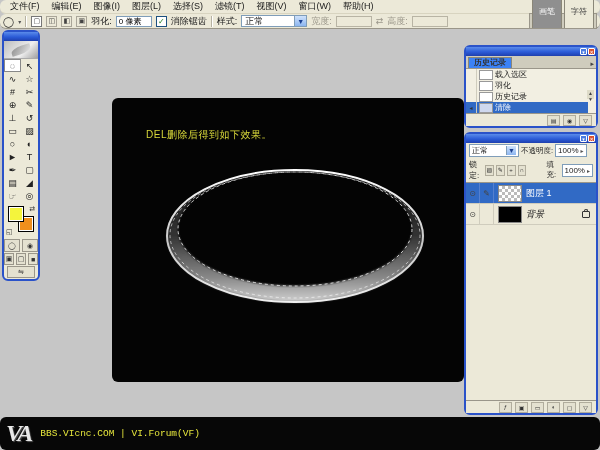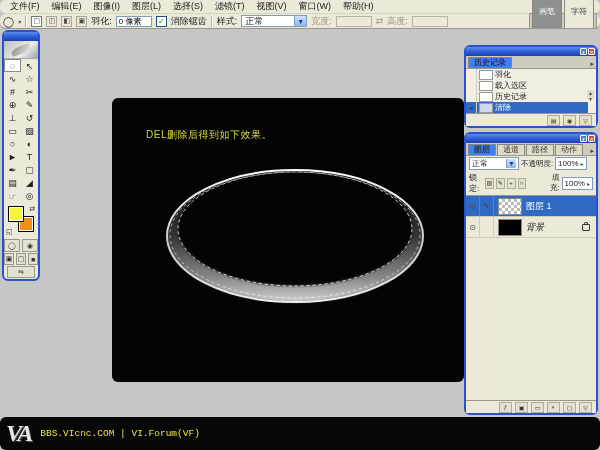--- a/index.html
+++ b/index.html
@@ -217,12 +217,12 @@
     <div class="hrow">
       <span class="hsrc"></span>
       <span class="hico"></span>
-      <span>羽化</span>
+      <span>载入选区</span>
     </div>
     <div class="hrow">
       <span class="hsrc"></span>
       <span class="hico"></span>
-      <span>载入选区</span>
+      <span>羽化</span>
     </div>
     <div class="hrow">
       <span class="hsrc"></span>

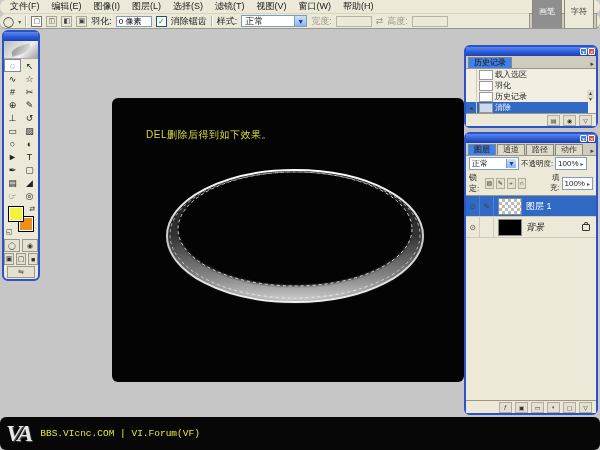--- a/index.html
+++ b/index.html
@@ -251,13 +251,6 @@
     <span class="pbtn roll">▾</span>
     <span class="pbtn close">✕</span>
   </div>
-  <div class="ptabs">
-    <span class="ptab active">图层</span>
-    <span class="ptab">通道</span>
-    <span class="ptab">路径</span>
-    <span class="ptab">动作</span>
-    <span class="ptab-more">▸</span>
-  </div>
   <div class="lrow-ctl">
     <span class="spin" style="width:44px;justify-content:space-between;">
       <span>正常</span>

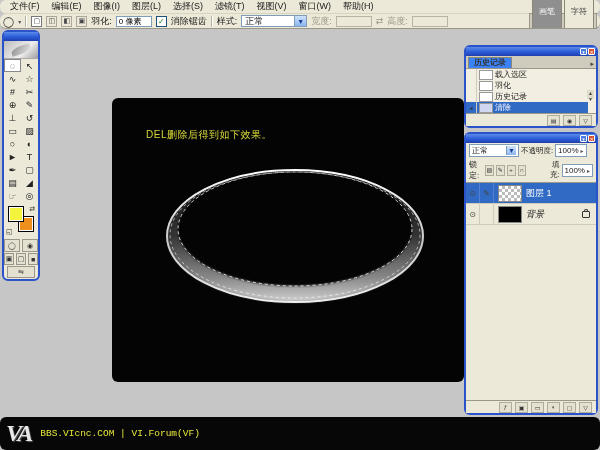--- a/index.html
+++ b/index.html
@@ -268,7 +268,7 @@
     <span class="lk-ico">✎</span>
     <span class="lk-ico">+</span>
     <span class="lk-ico">∩</span>
-    <span style="margin-left:18px;font-size:7.5px;text-align:right;">填充:</span>
+    <span style="margin-left:18px;font-size:7.5px;">填充:</span>
     <span class="spin">
         <span>100%</span>
         <span style="font-size:6px;color:#555;">▸</span>

